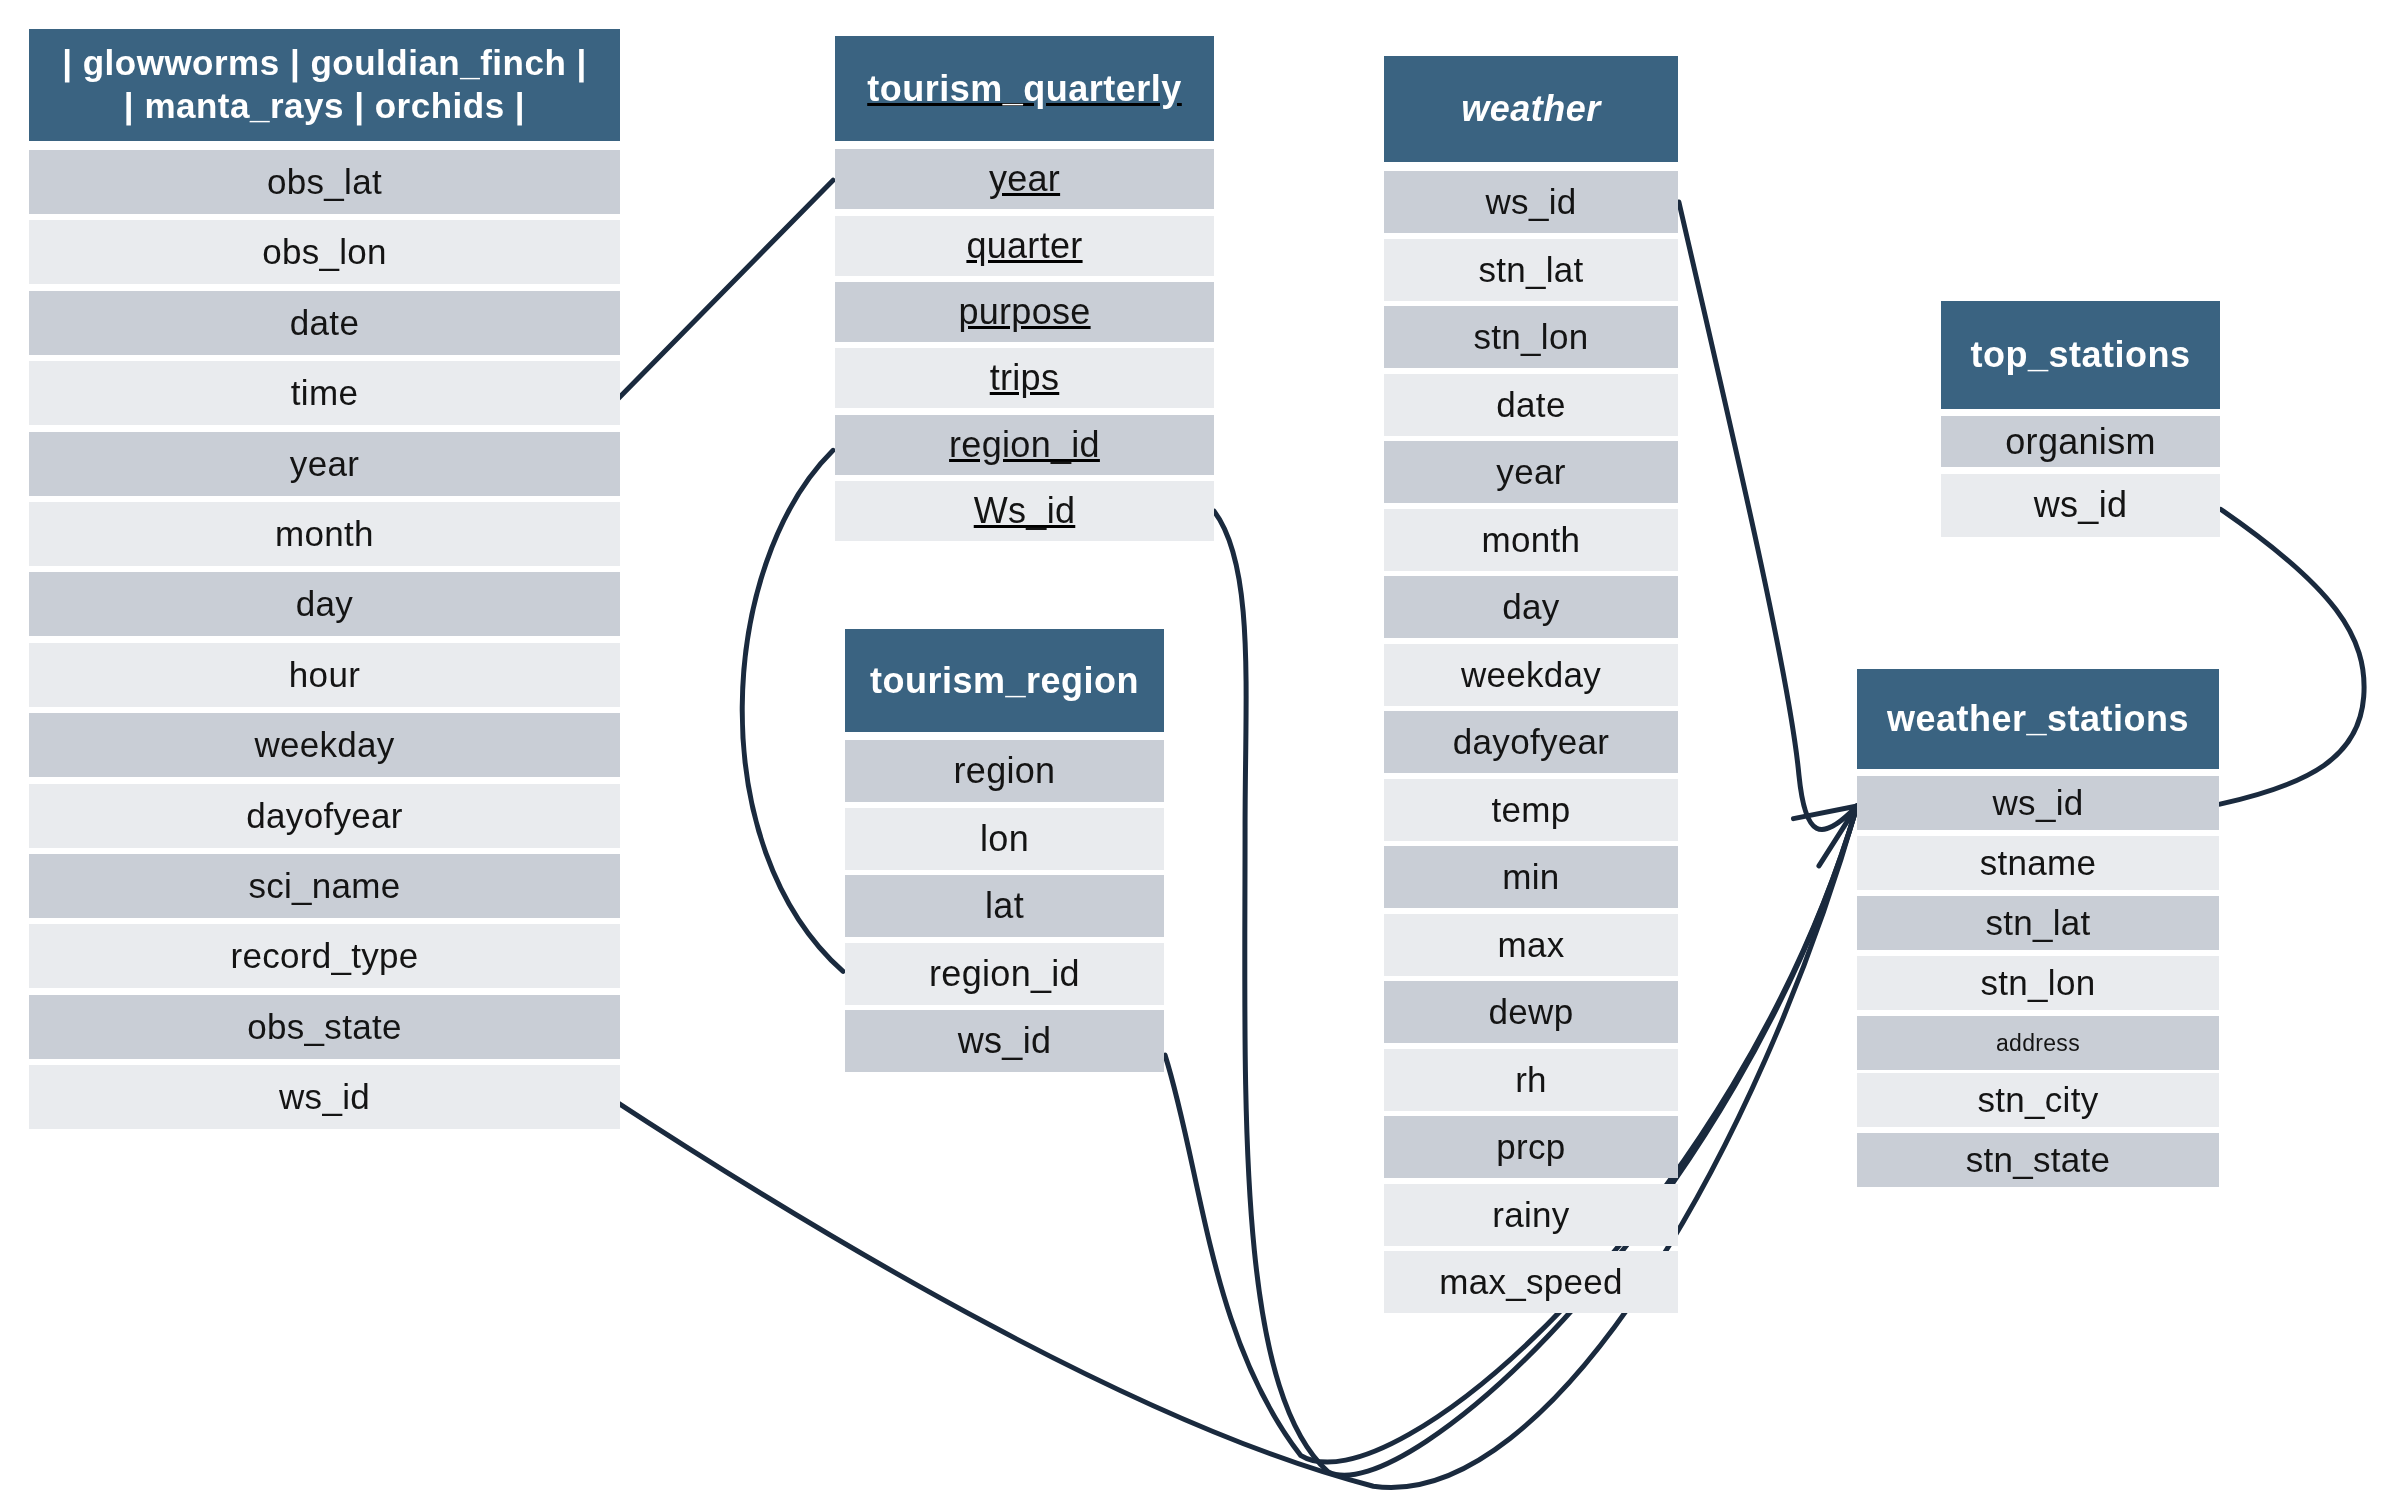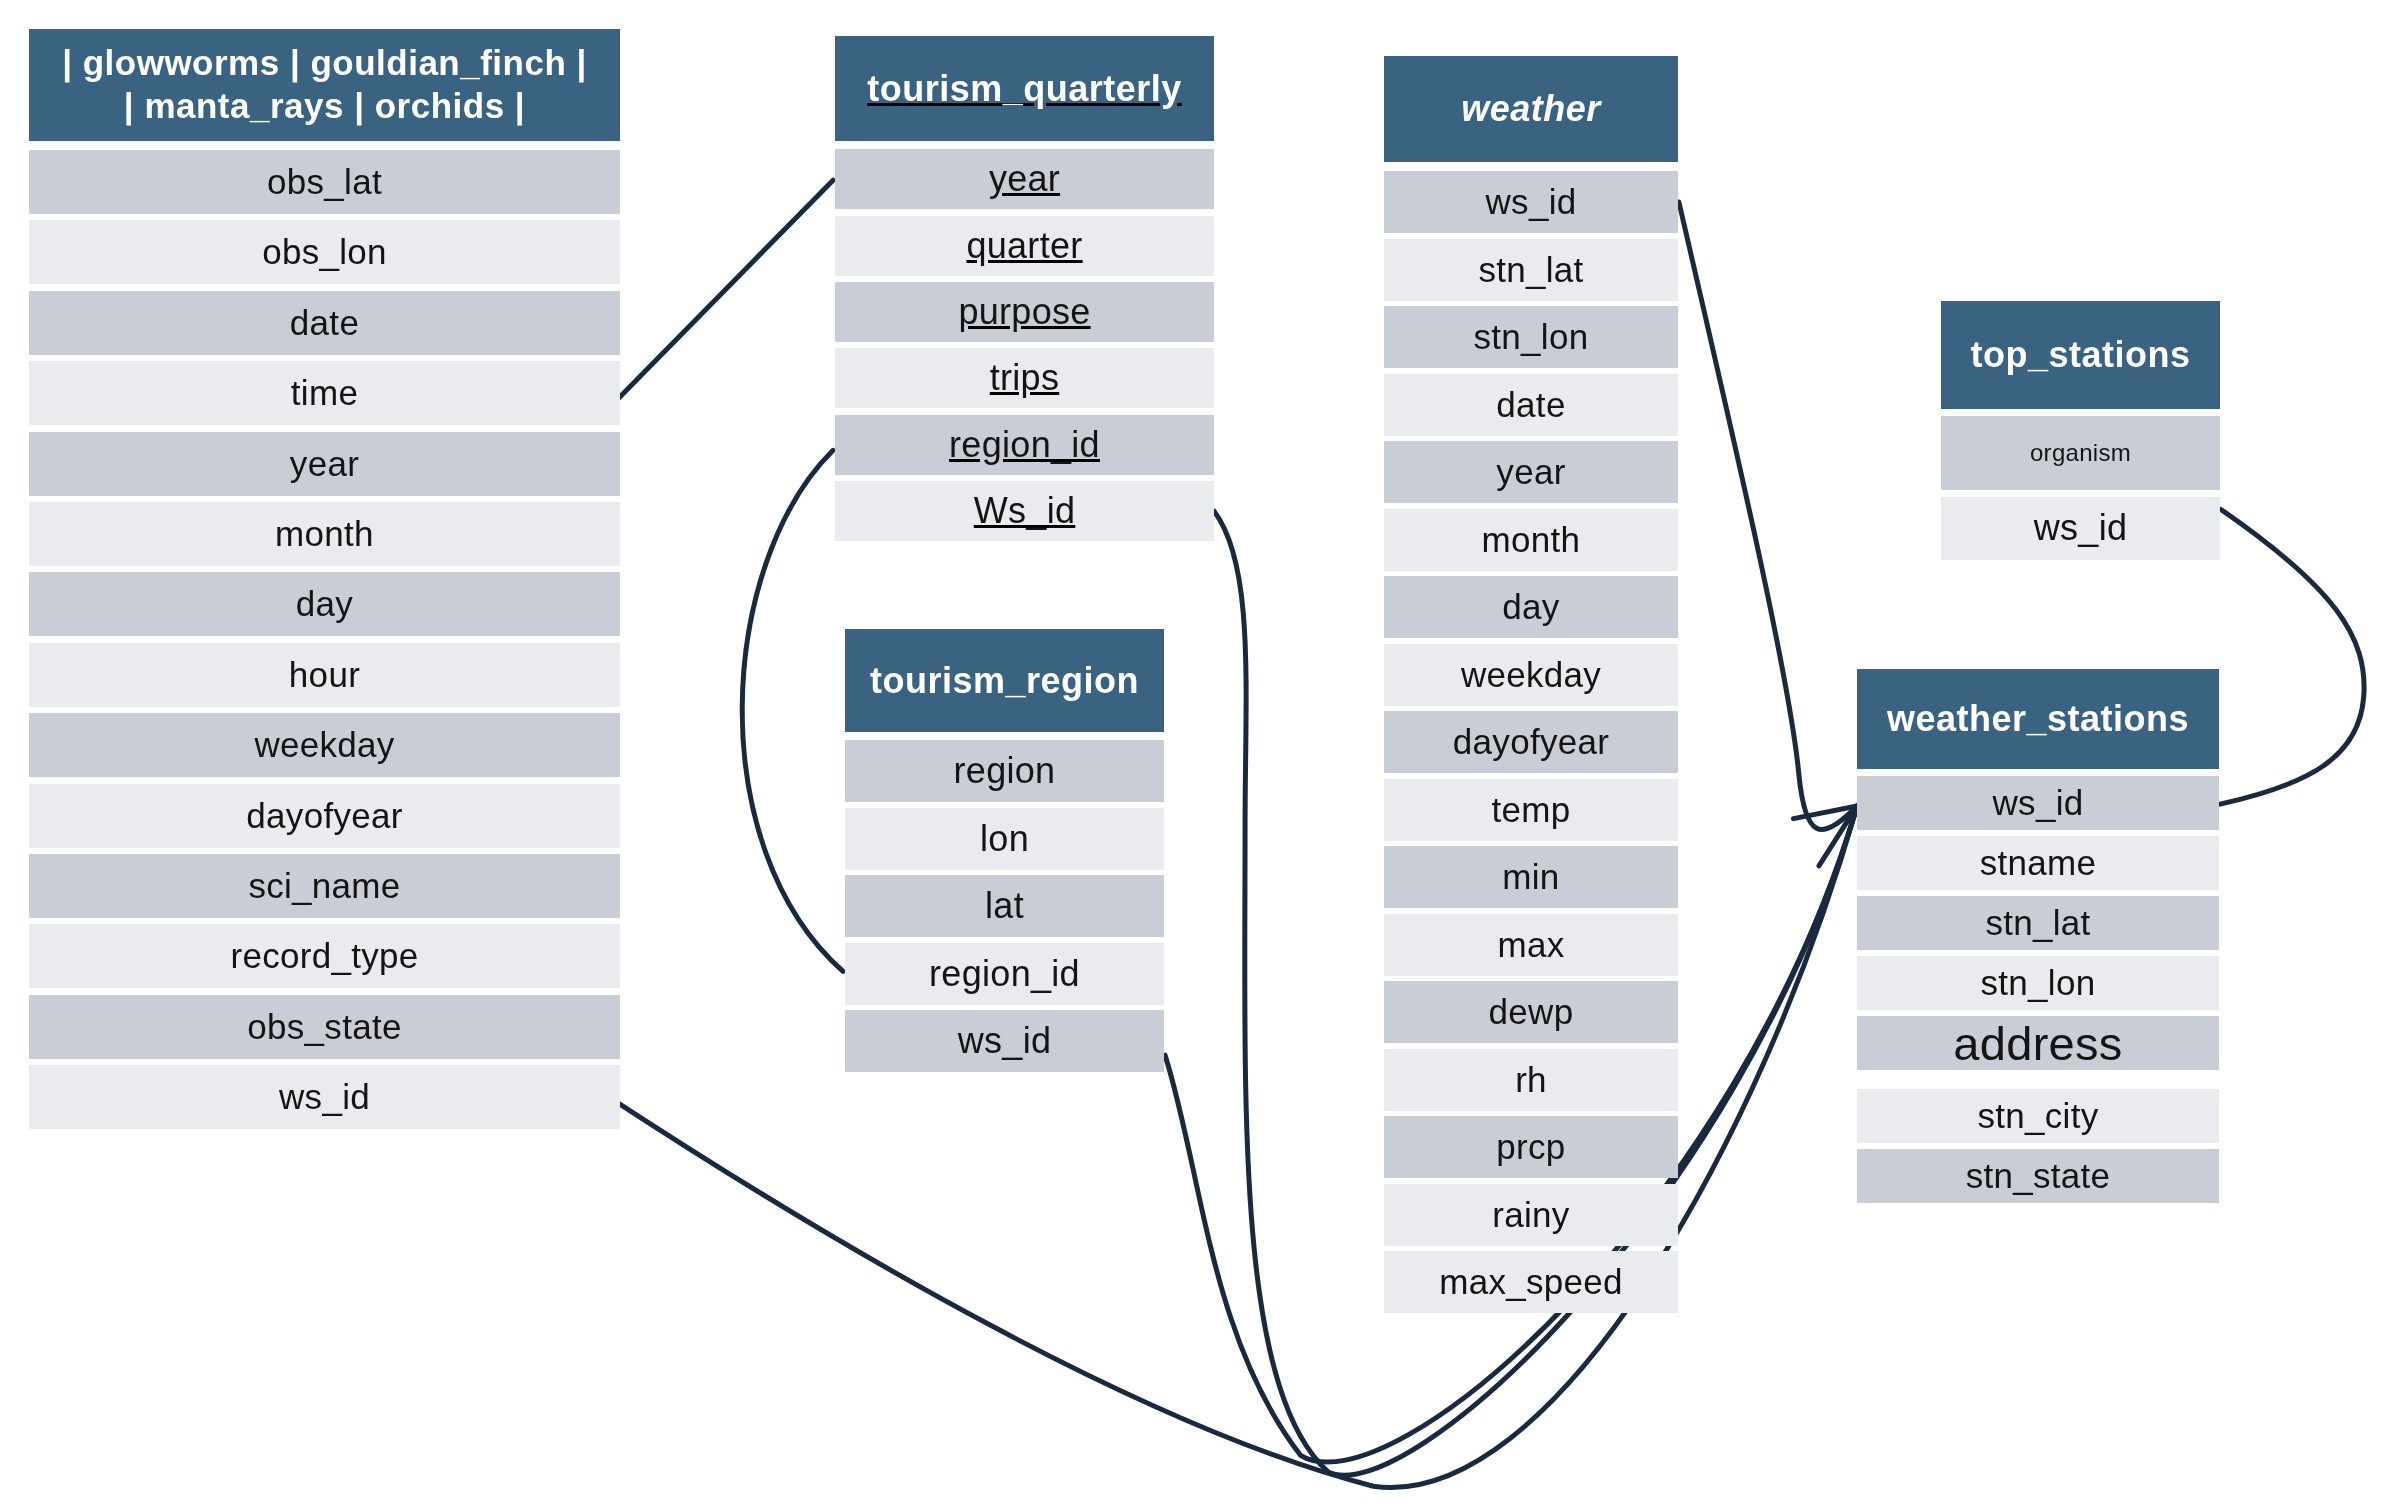--- a/index.html
+++ b/index.html
@@ -107,7 +107,7 @@
         <div class="tbl-header" style="height: 108px; margin-bottom: 7.3px; background: rgb(58, 99, 129); color: rgb(255, 255, 255); font-size: 36px;">
           <div>top_stations</div>
         </div>
-        <div class="tbl-row" style="height: 74px; margin-bottom: 6.4px; background: rgb(201, 206, 214); font-size: 24px;">organism</div>
+        <div class="tbl-row" style="height: 51px; margin-bottom: 6.4px; background: rgb(201, 206, 214); font-size: 36px;">organism</div>
         <div class="tbl-row" style="height: 63px; margin-bottom: 0px; background: rgb(233, 235, 238); font-size: 36px;">ws_id</div>
       </div>
       <div class="tbl" style="left: 1857px; top: 669px; width: 362px;">

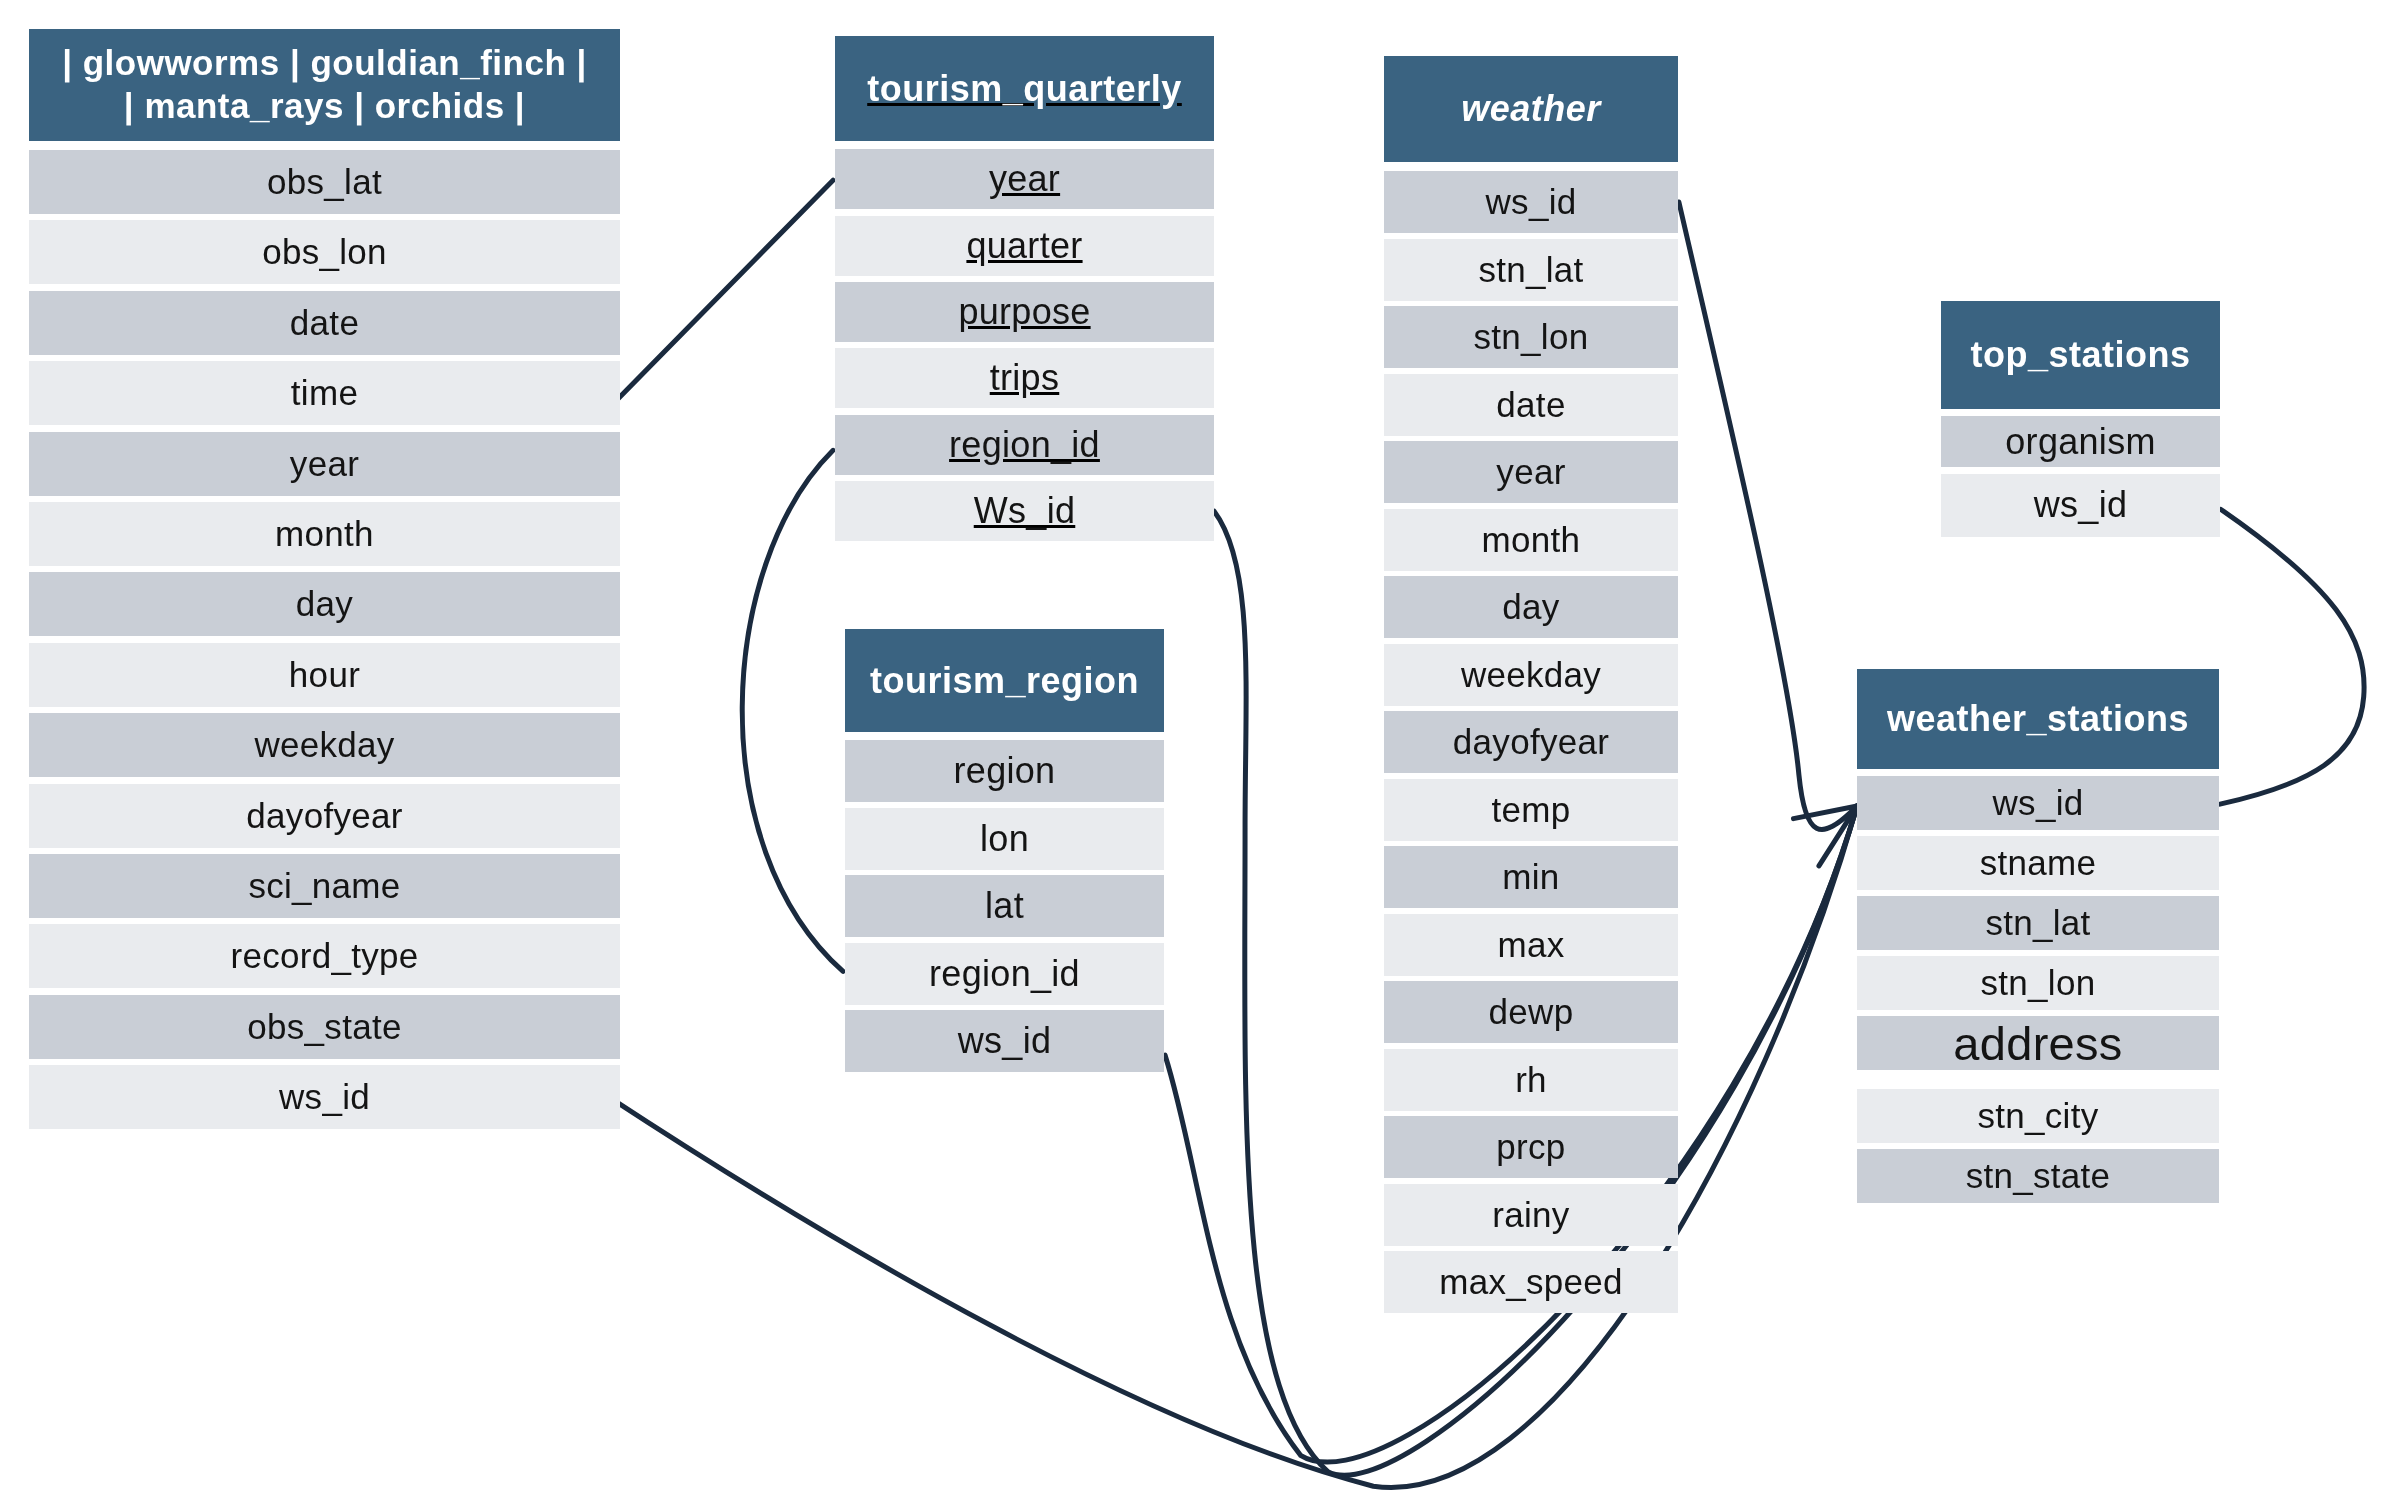--- a/index.html
+++ b/index.html
@@ -118,7 +118,7 @@
         <div class="tbl-row" style="height: 54px; margin-bottom: 6px; background: rgb(233, 235, 238); font-size: 35px;">stname</div>
         <div class="tbl-row" style="height: 54px; margin-bottom: 6px; background: rgb(201, 206, 214); font-size: 35px;">stn_lat</div>
         <div class="tbl-row" style="height: 54px; margin-bottom: 6px; background: rgb(233, 235, 238); font-size: 35px;">stn_lon</div>
-        <div class="tbl-row" style="height: 54px; margin-bottom: 19px; background: rgb(201, 206, 214); font-size: 47px;">address</div>
+        <div class="tbl-row" style="height: 54px; margin-bottom: 3px; background: rgb(201, 206, 214); font-size: 23px;">address</div>
         <div class="tbl-row" style="height: 54px; margin-bottom: 6px; background: rgb(233, 235, 238); font-size: 35px;">stn_city</div>
         <div class="tbl-row" style="height: 54px; margin-bottom: 0px; background: rgb(201, 206, 214); font-size: 35px;">stn_state</div>
       </div>

